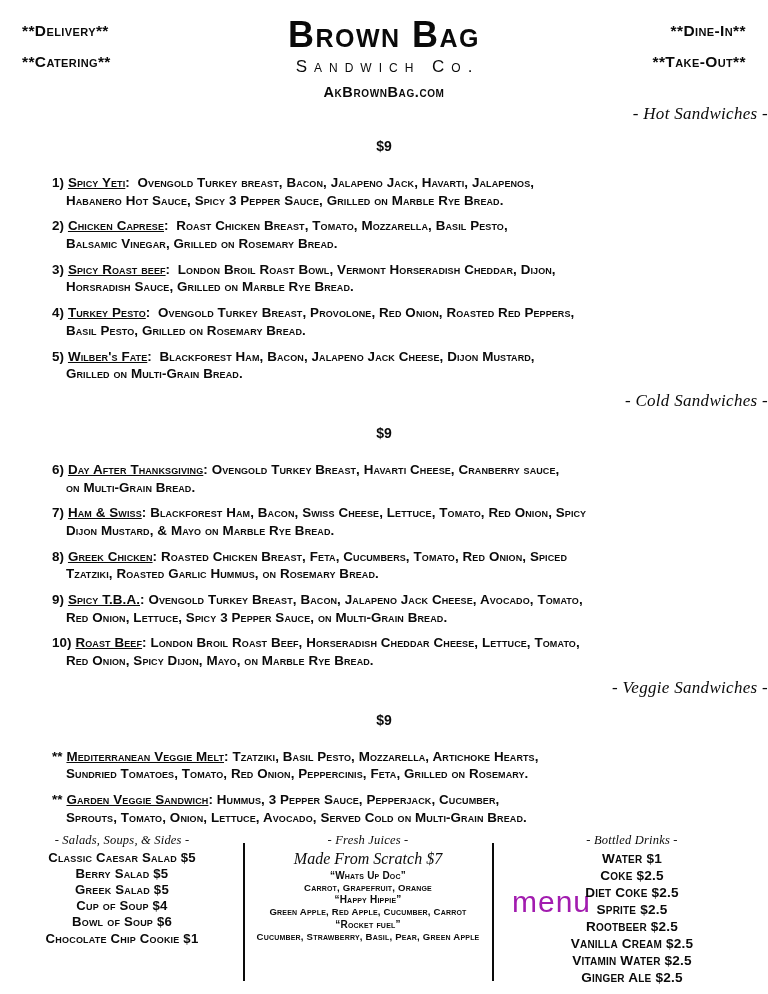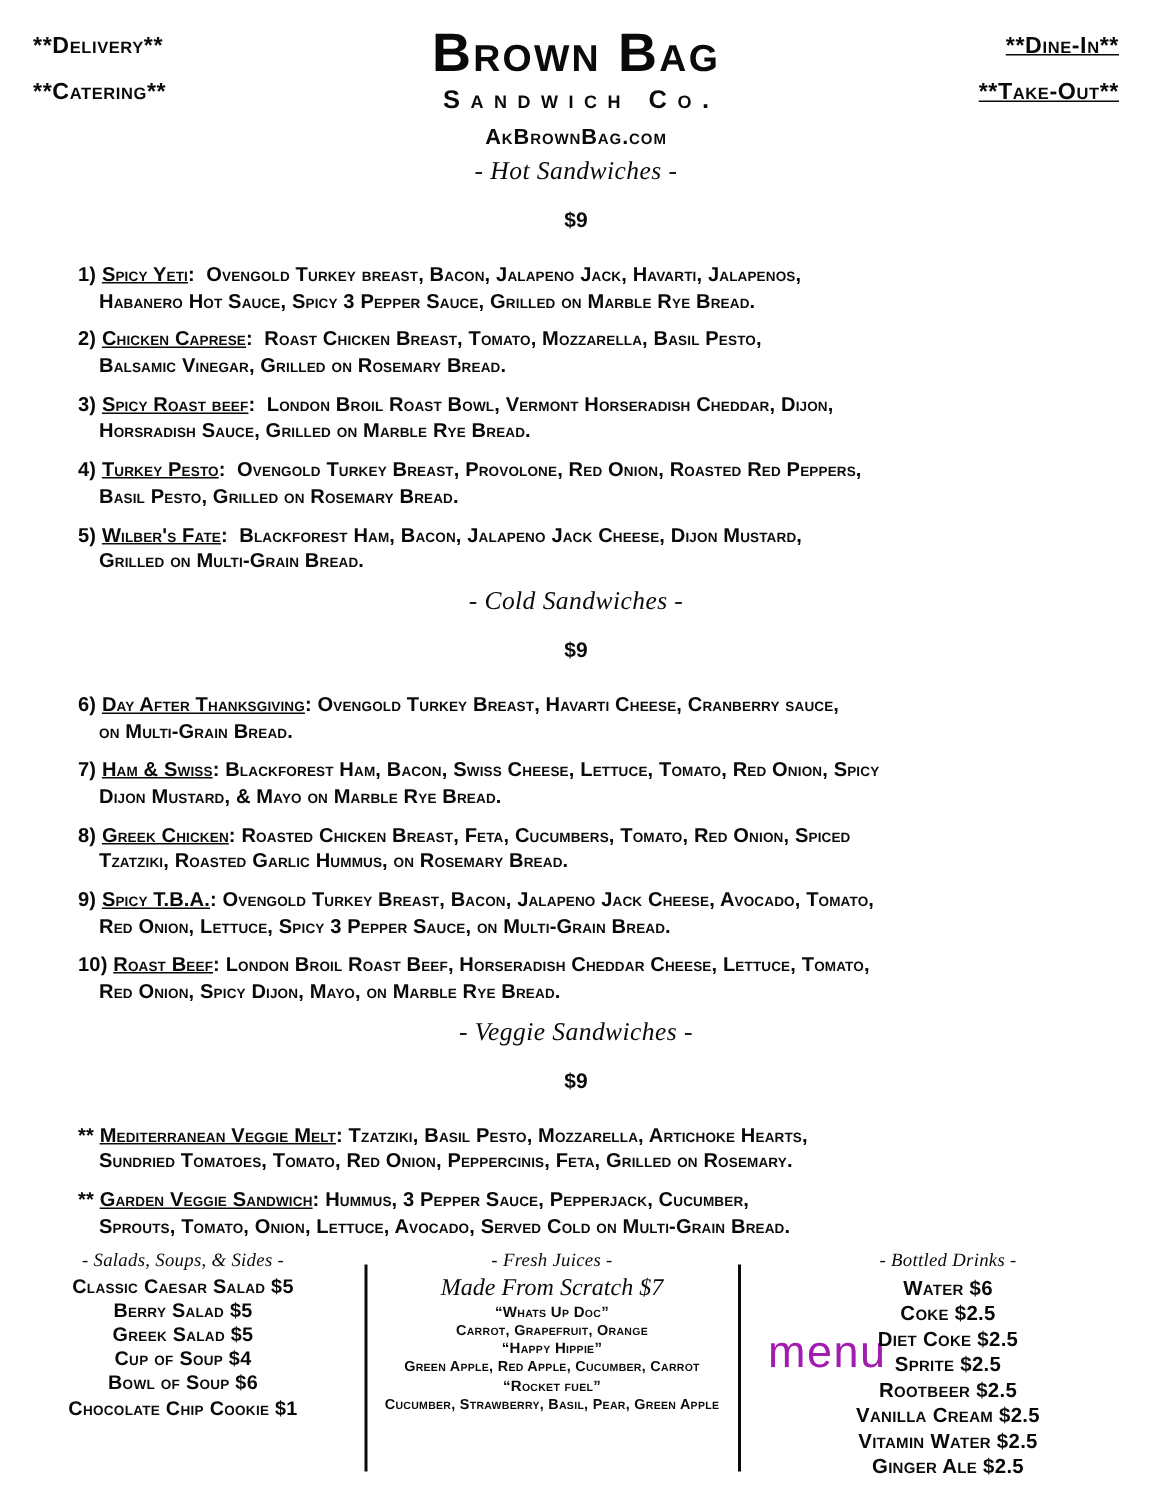--- a/index.html
+++ b/index.html
@@ -36,7 +36,7 @@
     white-space: nowrap;
   }
   .corner-left { left: 22px; }
-  .corner-right { right: 22px; text-decoration: underline; }
+  .corner-right { right: 22px; }
   .corner-l1 { top: 22px; }
   .corner-l2 { top: 53px; }
 

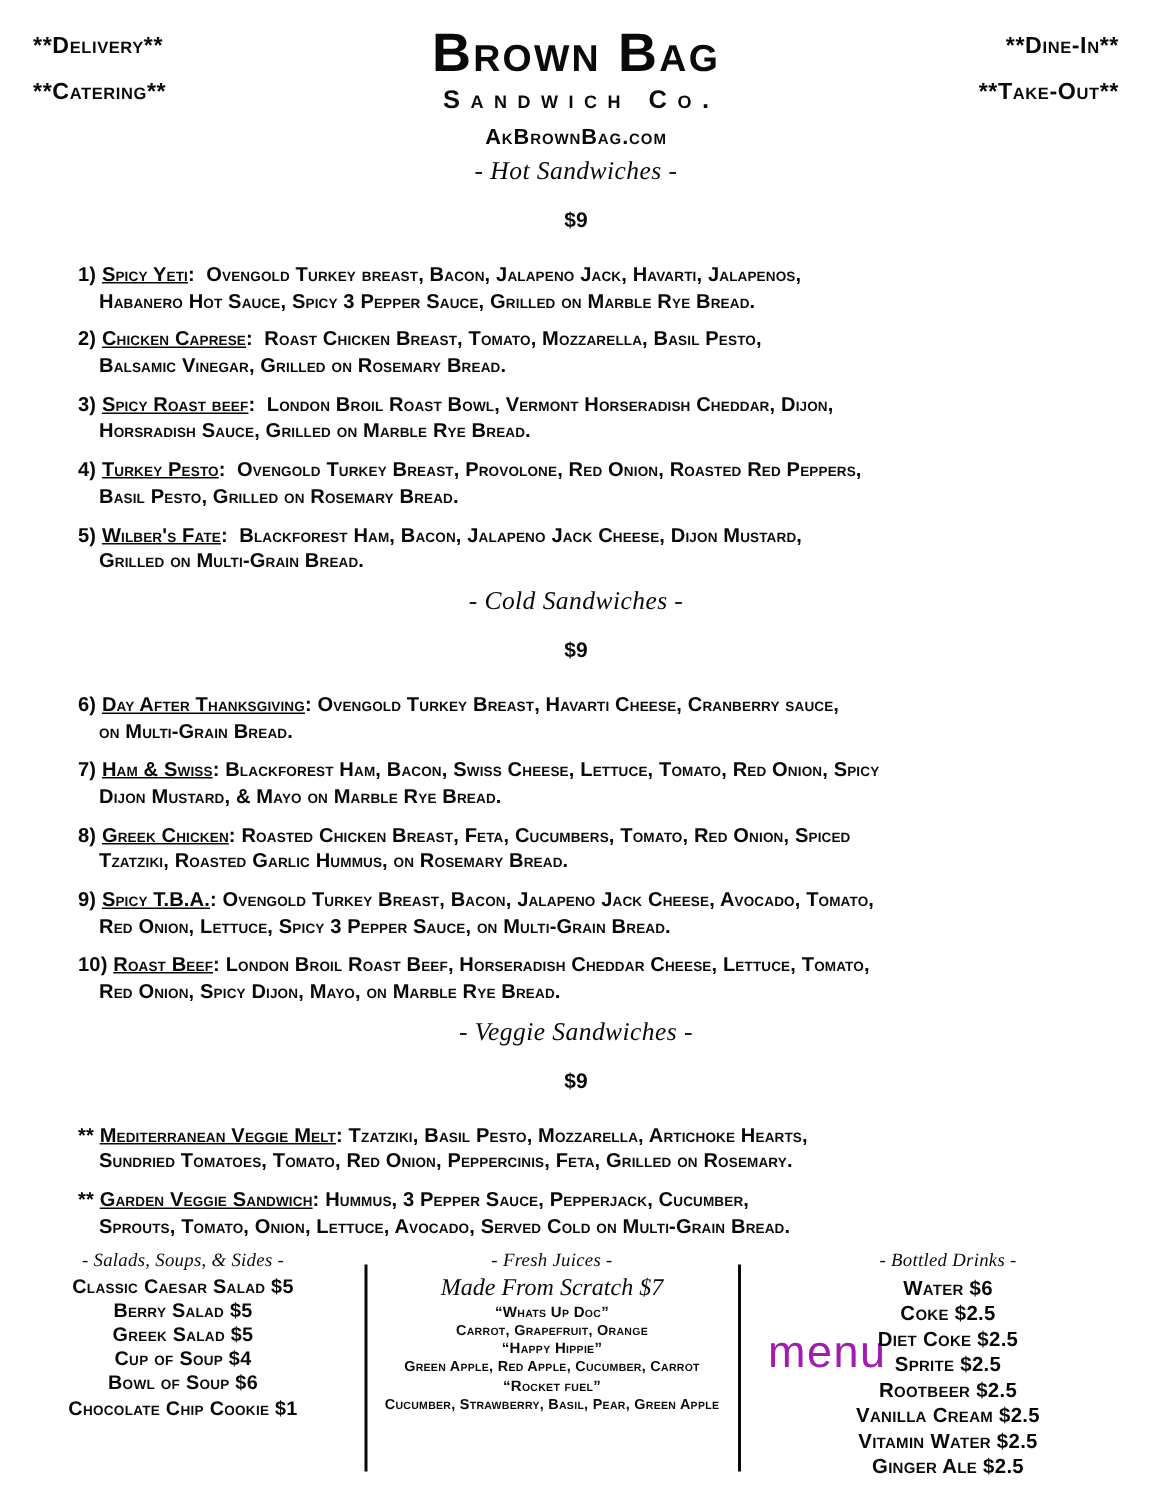--- a/index.html
+++ b/index.html
@@ -55,7 +55,7 @@
     line-height: 1.05;
   }
   .brand-sub {
-    font-weight: 700;
+    font-weight: 400;
     font-size: 17px;
     font-variant: small-caps;
     letter-spacing: 7px;

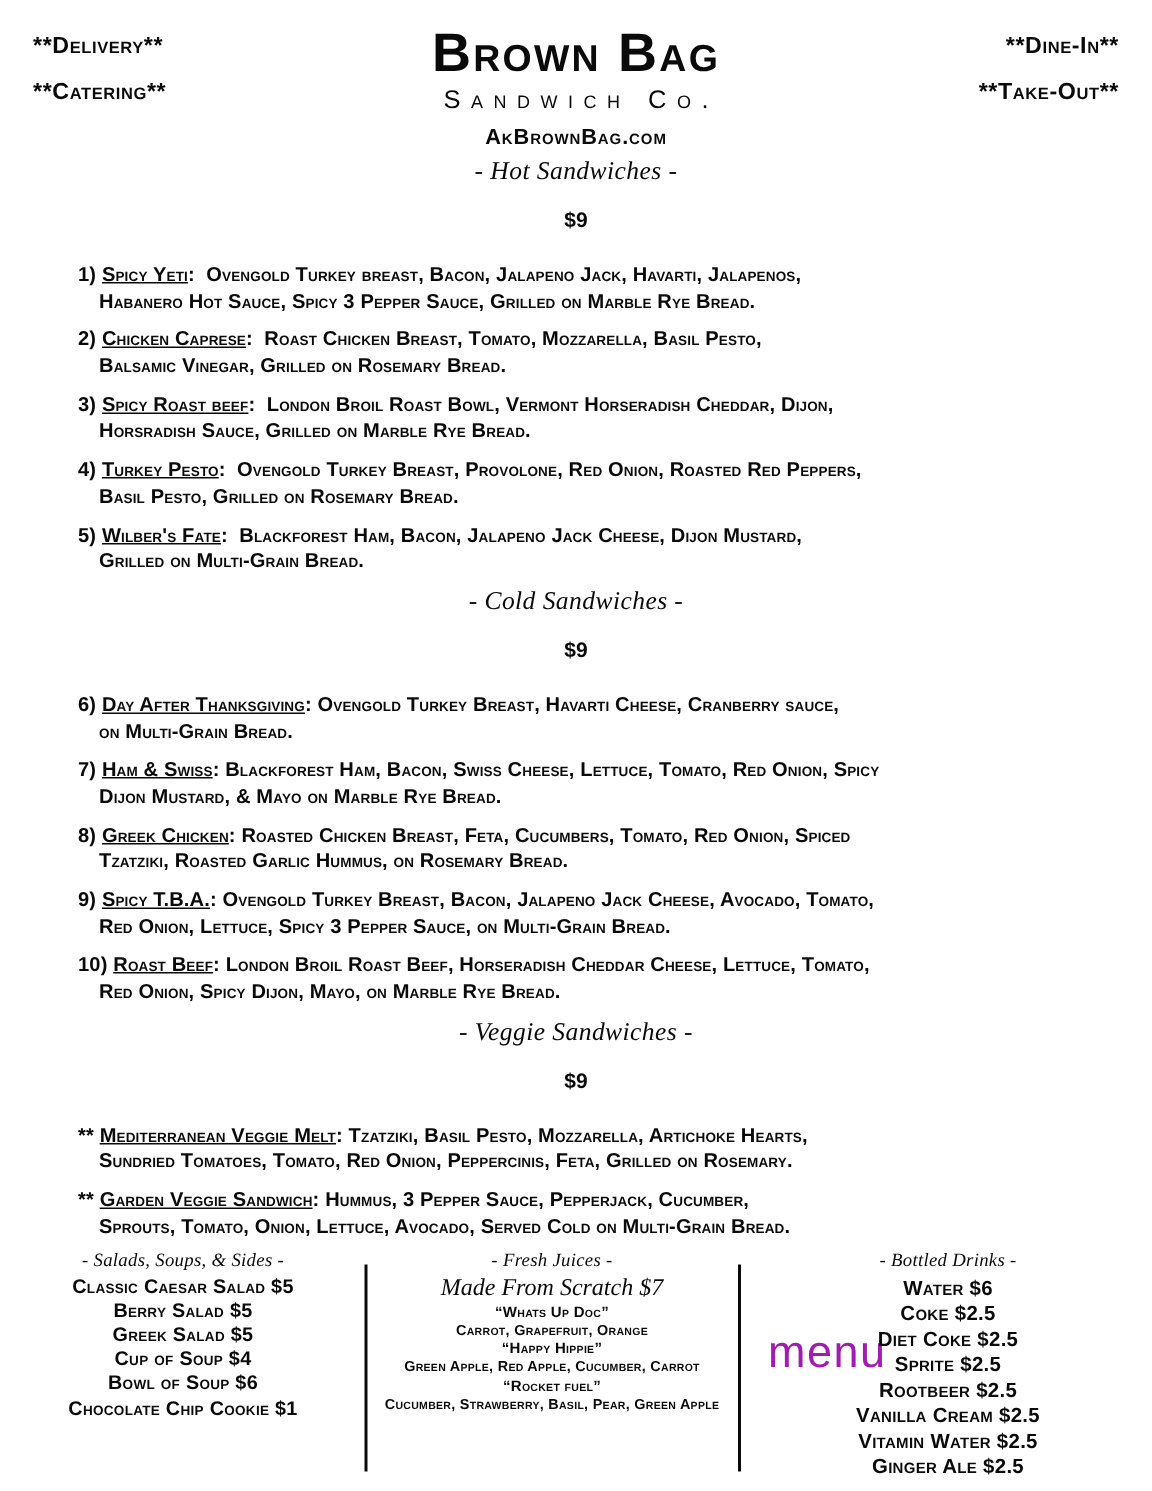--- a/index.html
+++ b/index.html
@@ -72,7 +72,7 @@
 
   
   .section-head {
-    text-align: center;
+    text-align: right;
     font-family: "Liberation Serif", serif;
     font-style: italic;
     font-size: 17px;

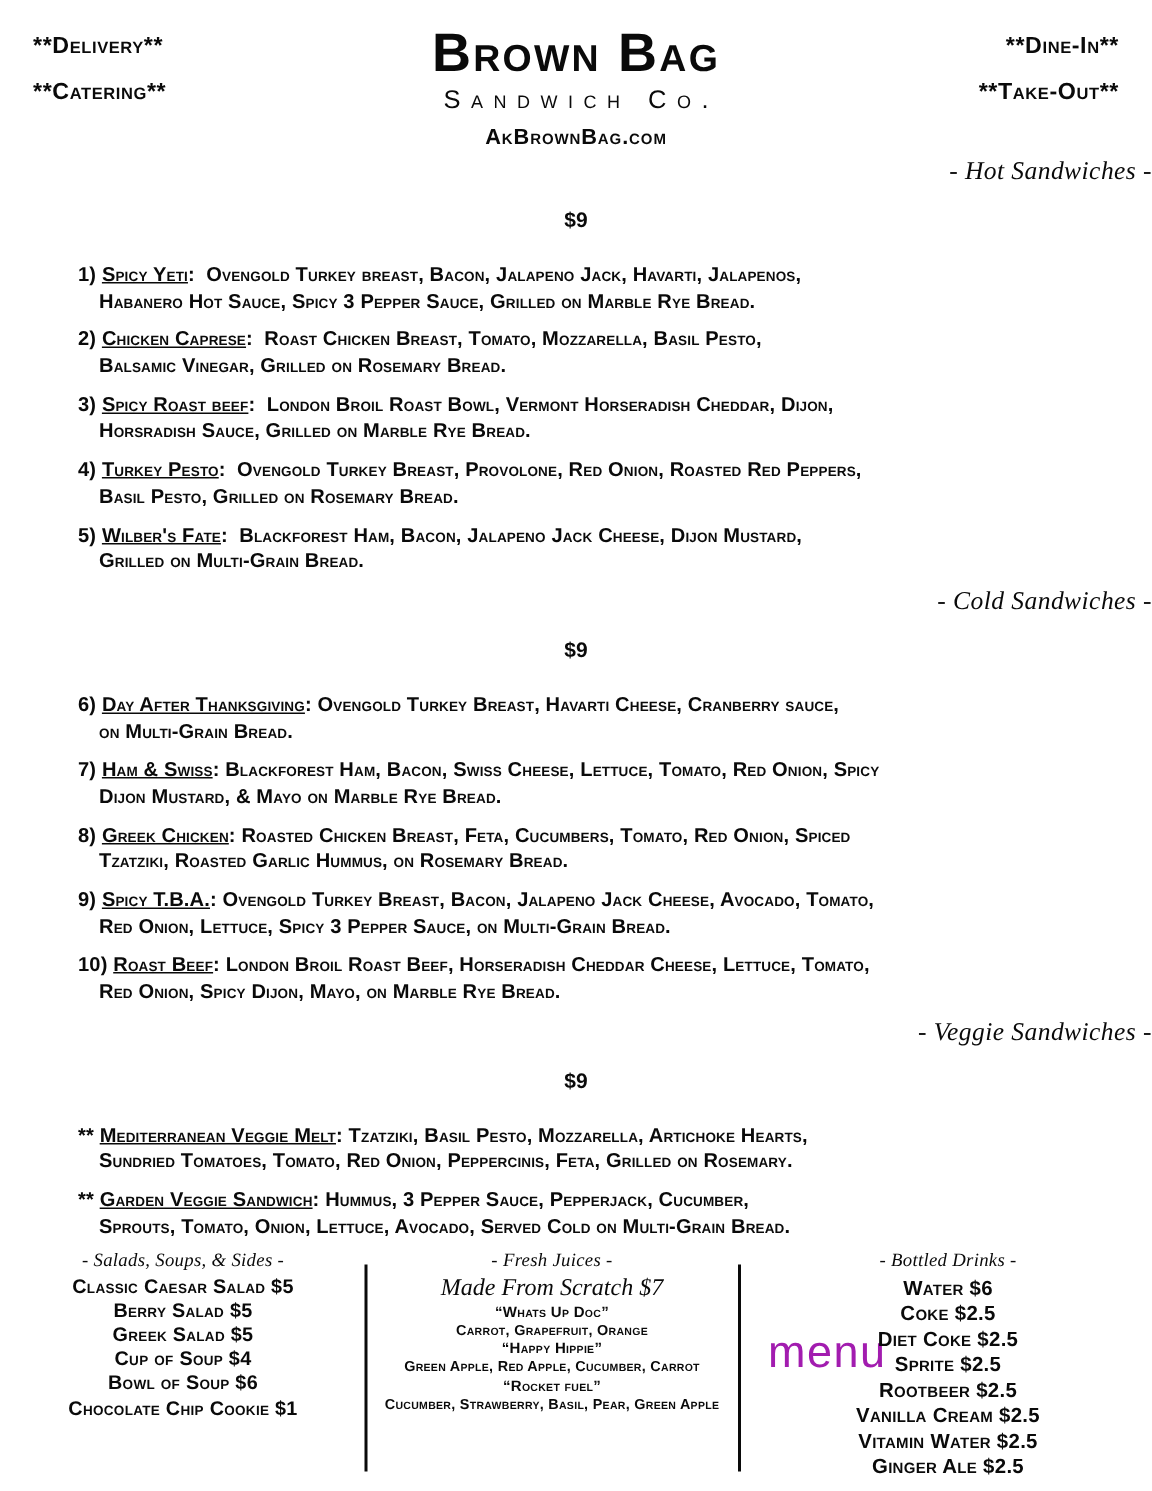--- a/index.html
+++ b/index.html
@@ -281,7 +281,7 @@
 
     <div class="col col-drinks">
       <div class="col-head">- Bottled Drinks -</div>
-      <div class="col-line">Water $6</div>
+      <div class="col-line">Water $1</div>
       <div class="col-line">Coke $2.5</div>
       <div class="col-line">Diet Coke $2.5</div>
       <div class="col-line">Sprite $2.5</div>

